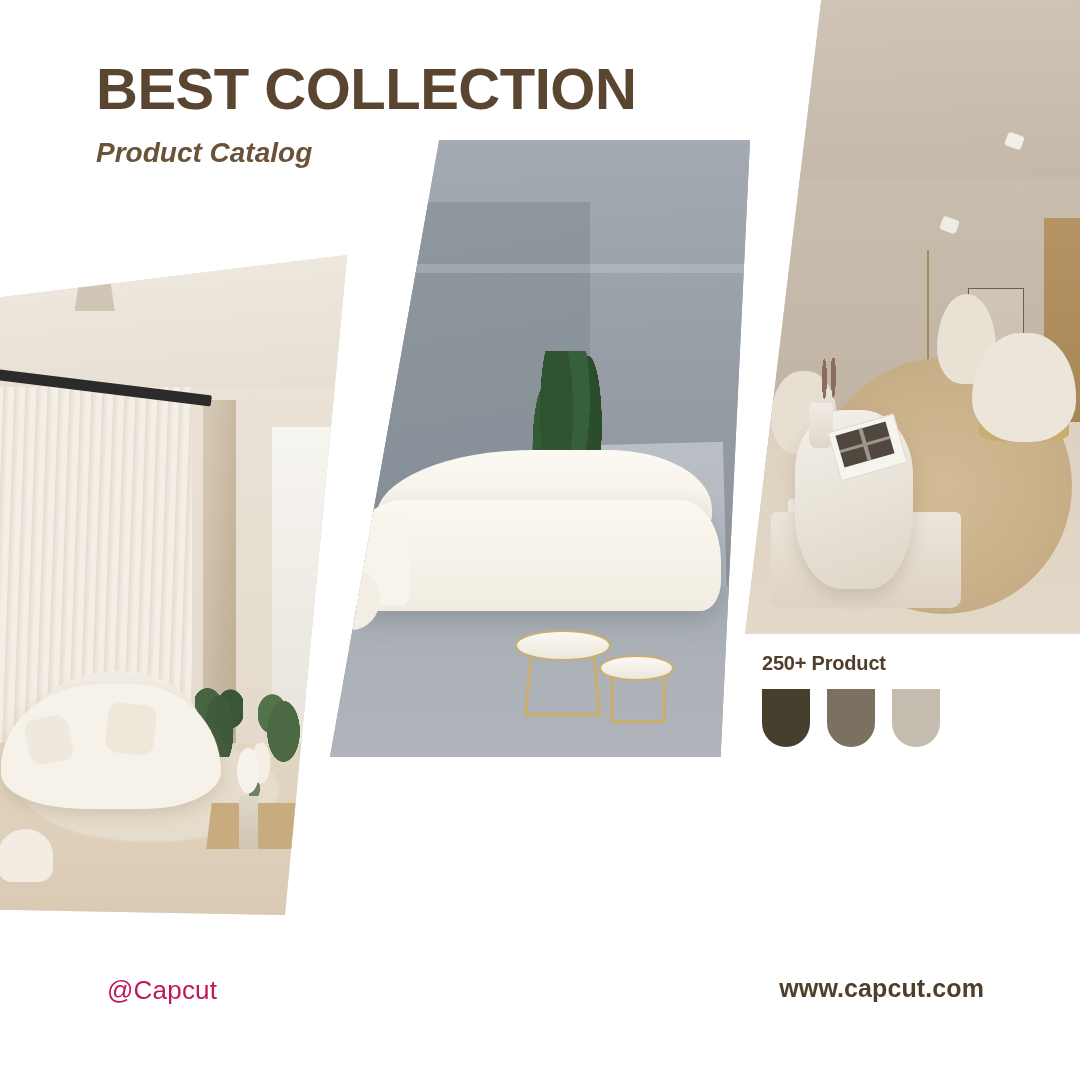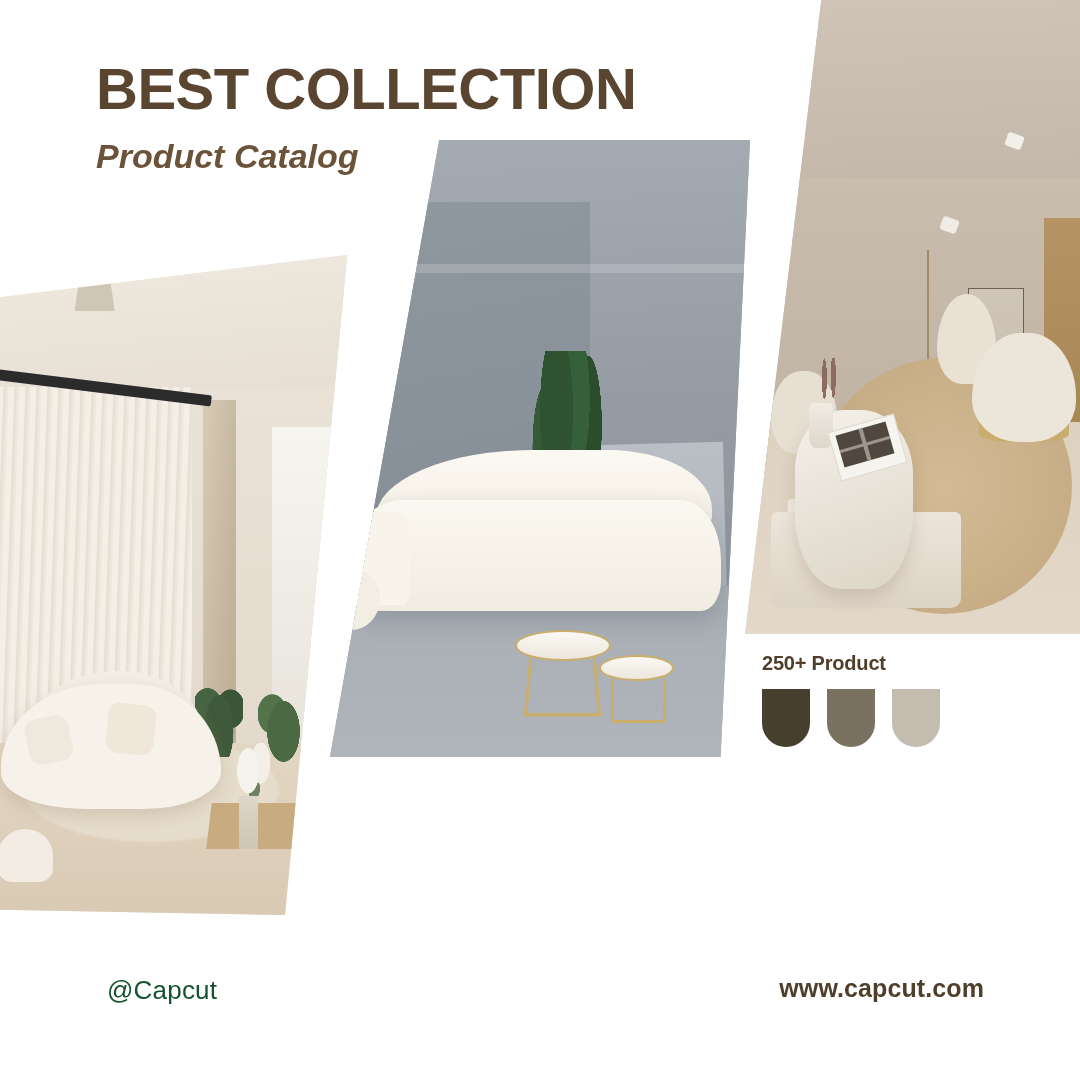--- a/index.html
+++ b/index.html
@@ -32,7 +32,7 @@
 
   .sub-title {
     margin-top:21px;
-    font-size:34px;
+    font-size:28px;
     font-weight:bold;
     font-style:italic;
     color:#6B533A;

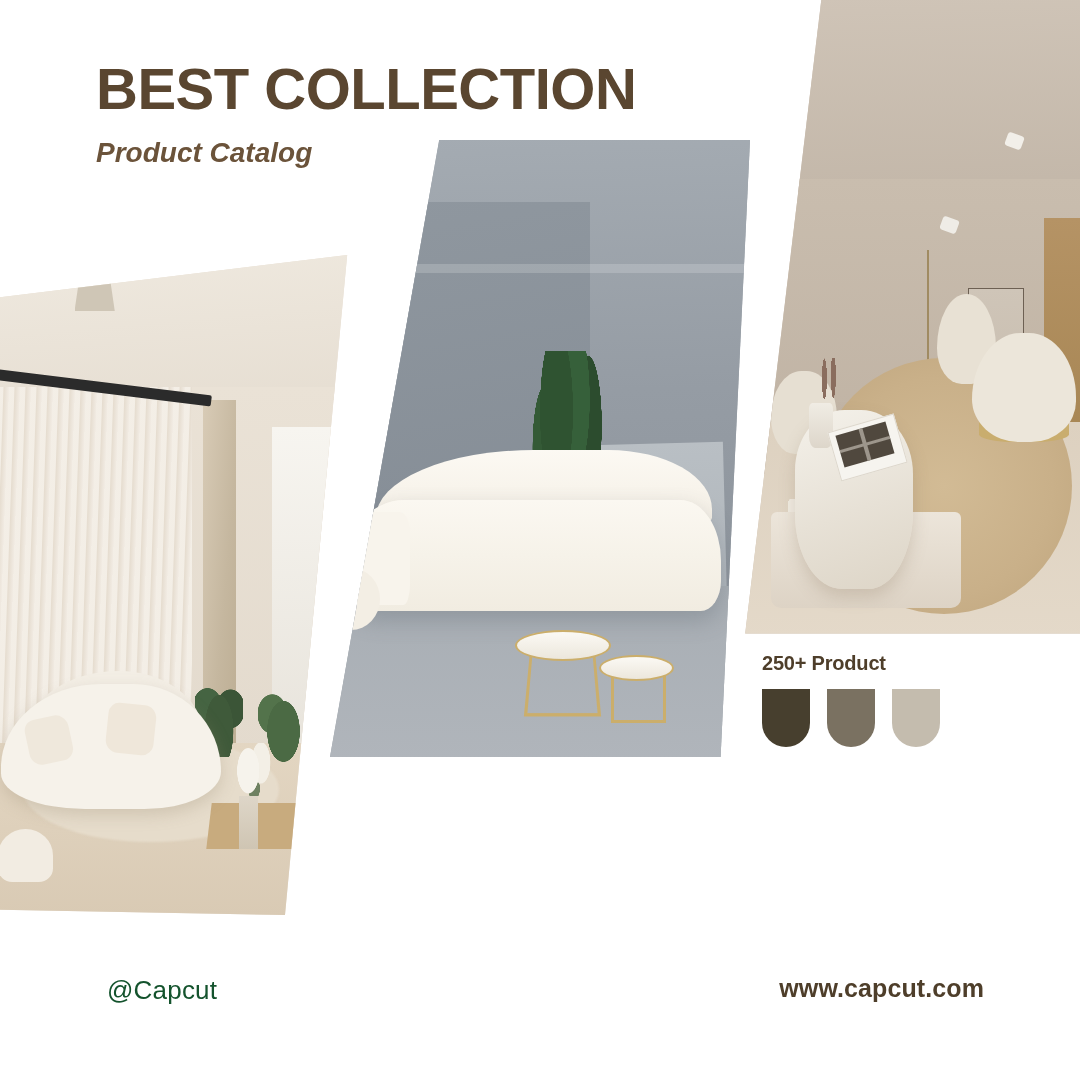--- a/index.html
+++ b/index.html
@@ -458,7 +458,7 @@
   </div>
 
 
-  <div class="footer-handle" style="color: #14532d;">@Capcut</div>
+  <div class="footer-handle" style="color: #be185d;">@Capcut</div>
   <div class="footer-site" style="color: rgb(78, 62, 42);">www.capcut.com</div>
 
 </div>

